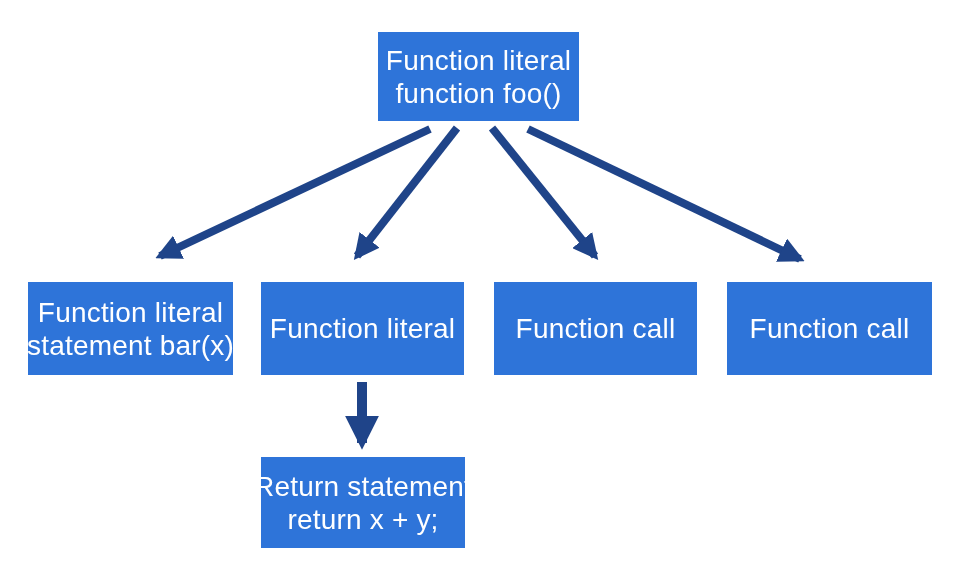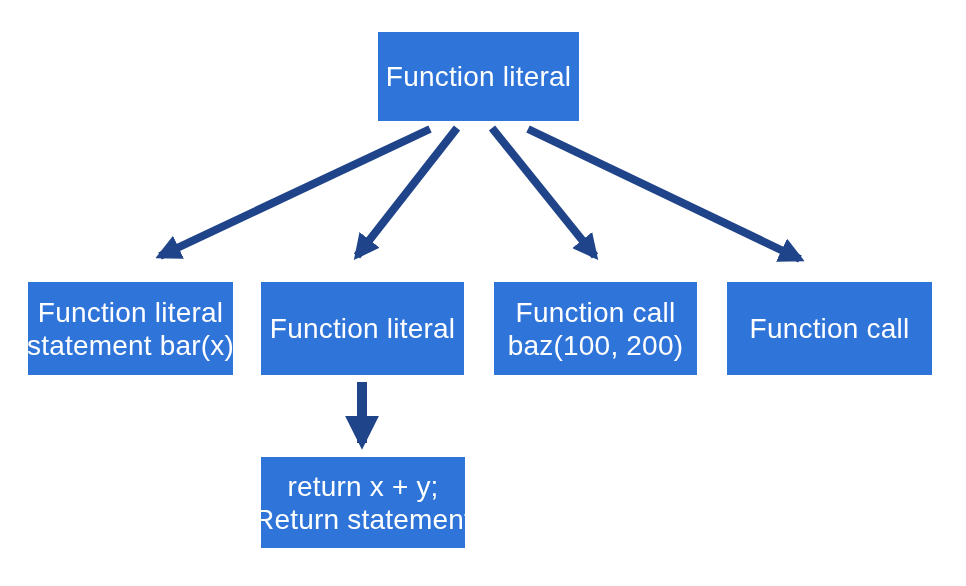--- a/index.html
+++ b/index.html
@@ -76,6 +76,7 @@
 
   <div class="node node-foo">
     <span>Function literal</span>
+    <span>function foo()</span>
   </div>
 
   <div class="node node-bar">

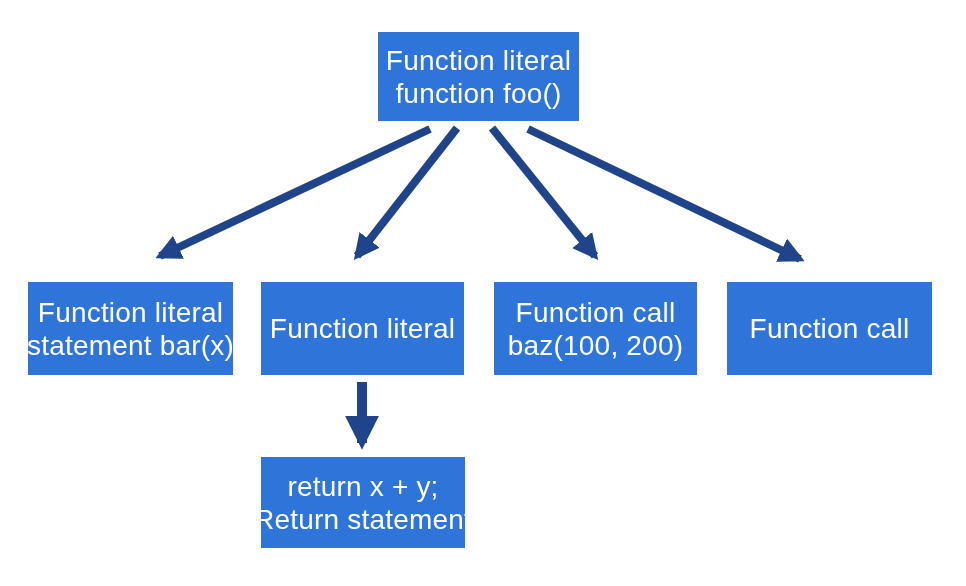--- a/index.html
+++ b/index.html
@@ -90,7 +90,6 @@
 
   <div class="node node-baz-call">
     <span>Function call</span>
-    <span>baz(100, 200)</span>
   </div>
 
   <div class="node node-console-log">

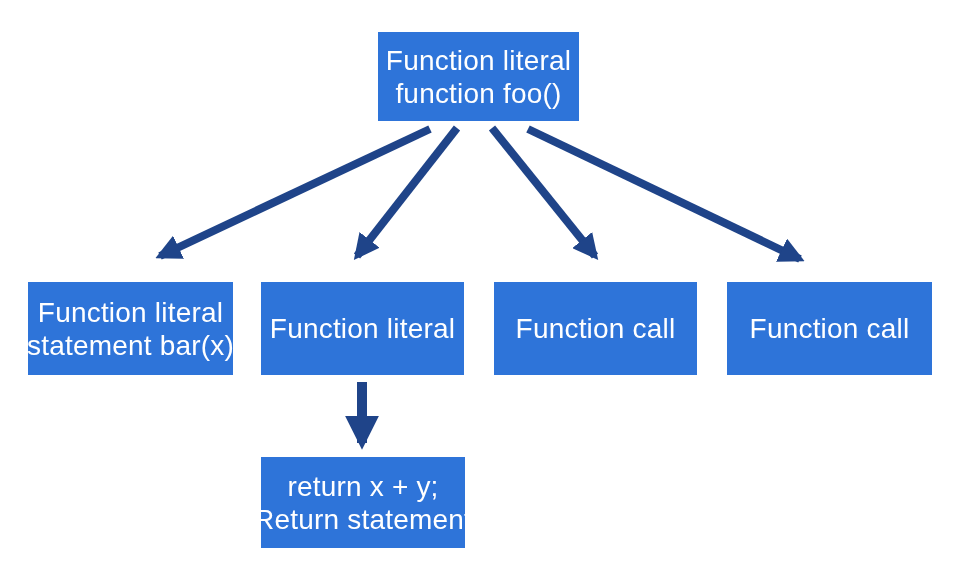--- a/index.html
+++ b/index.html
@@ -97,8 +97,8 @@
   </div>
 
   <div class="node node-return">
+    <span>Return statement</span>
     <span>return x + y;</span>
-    <span>Return statement</span>
   </div>
 
 </div>

